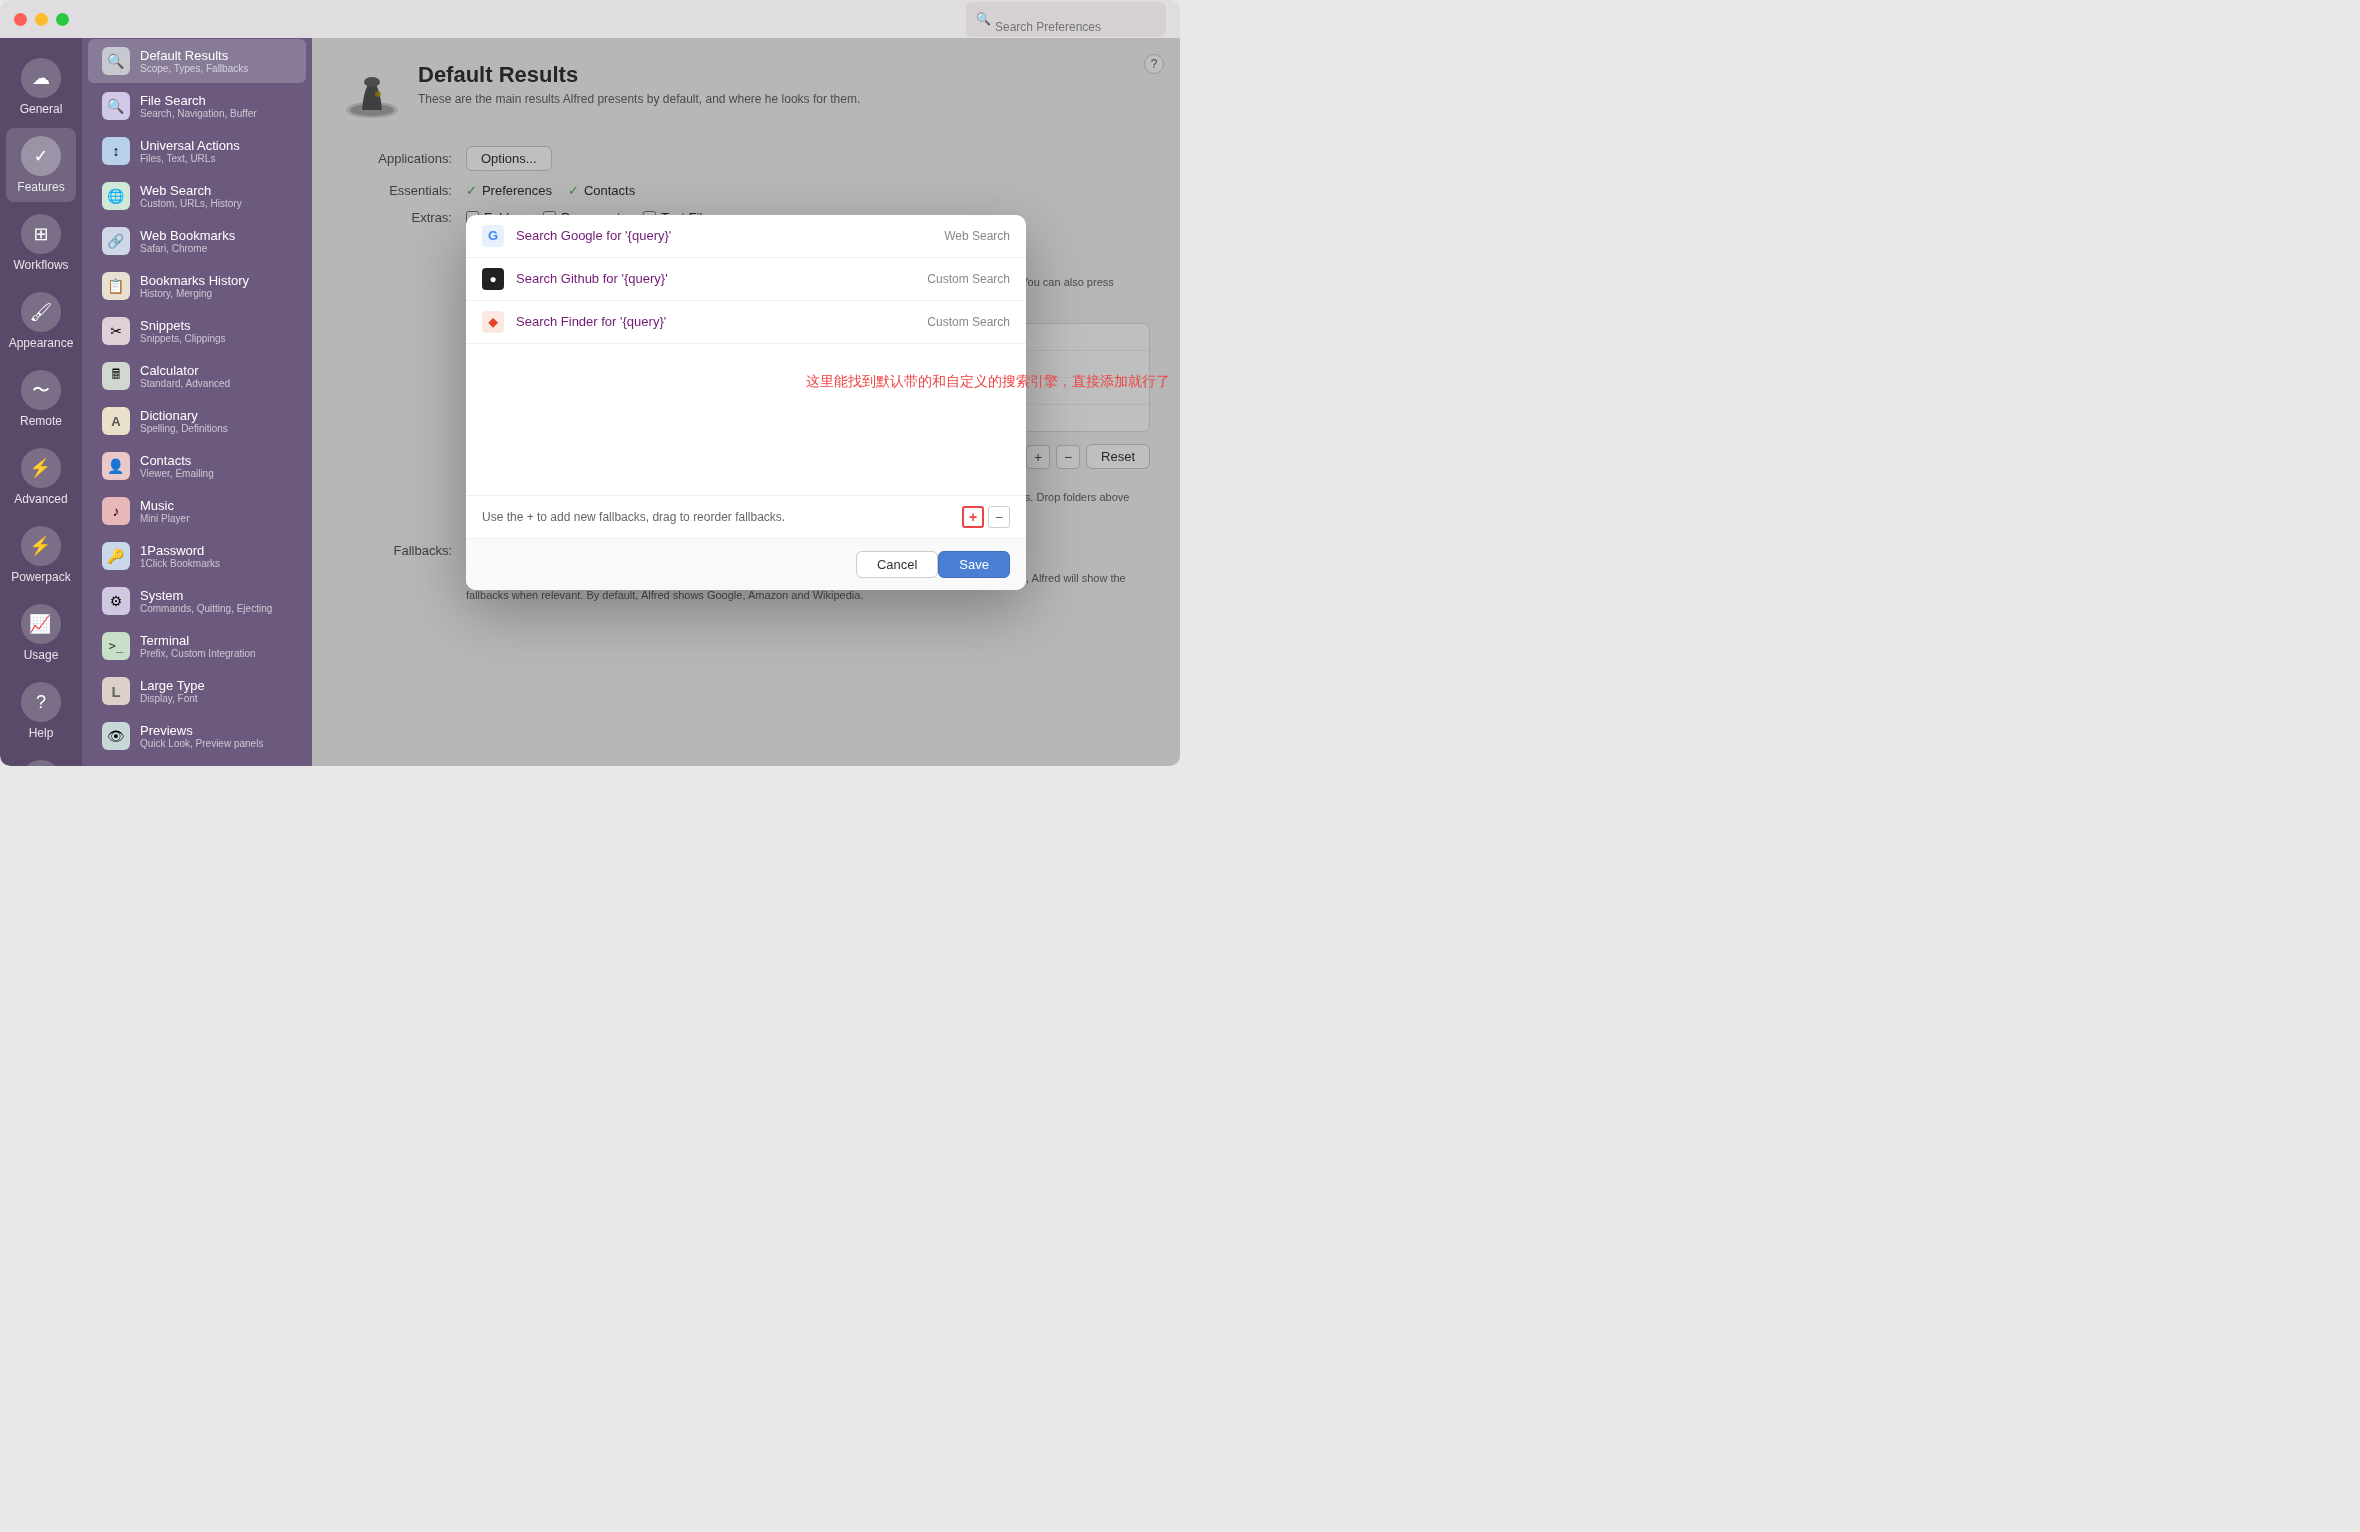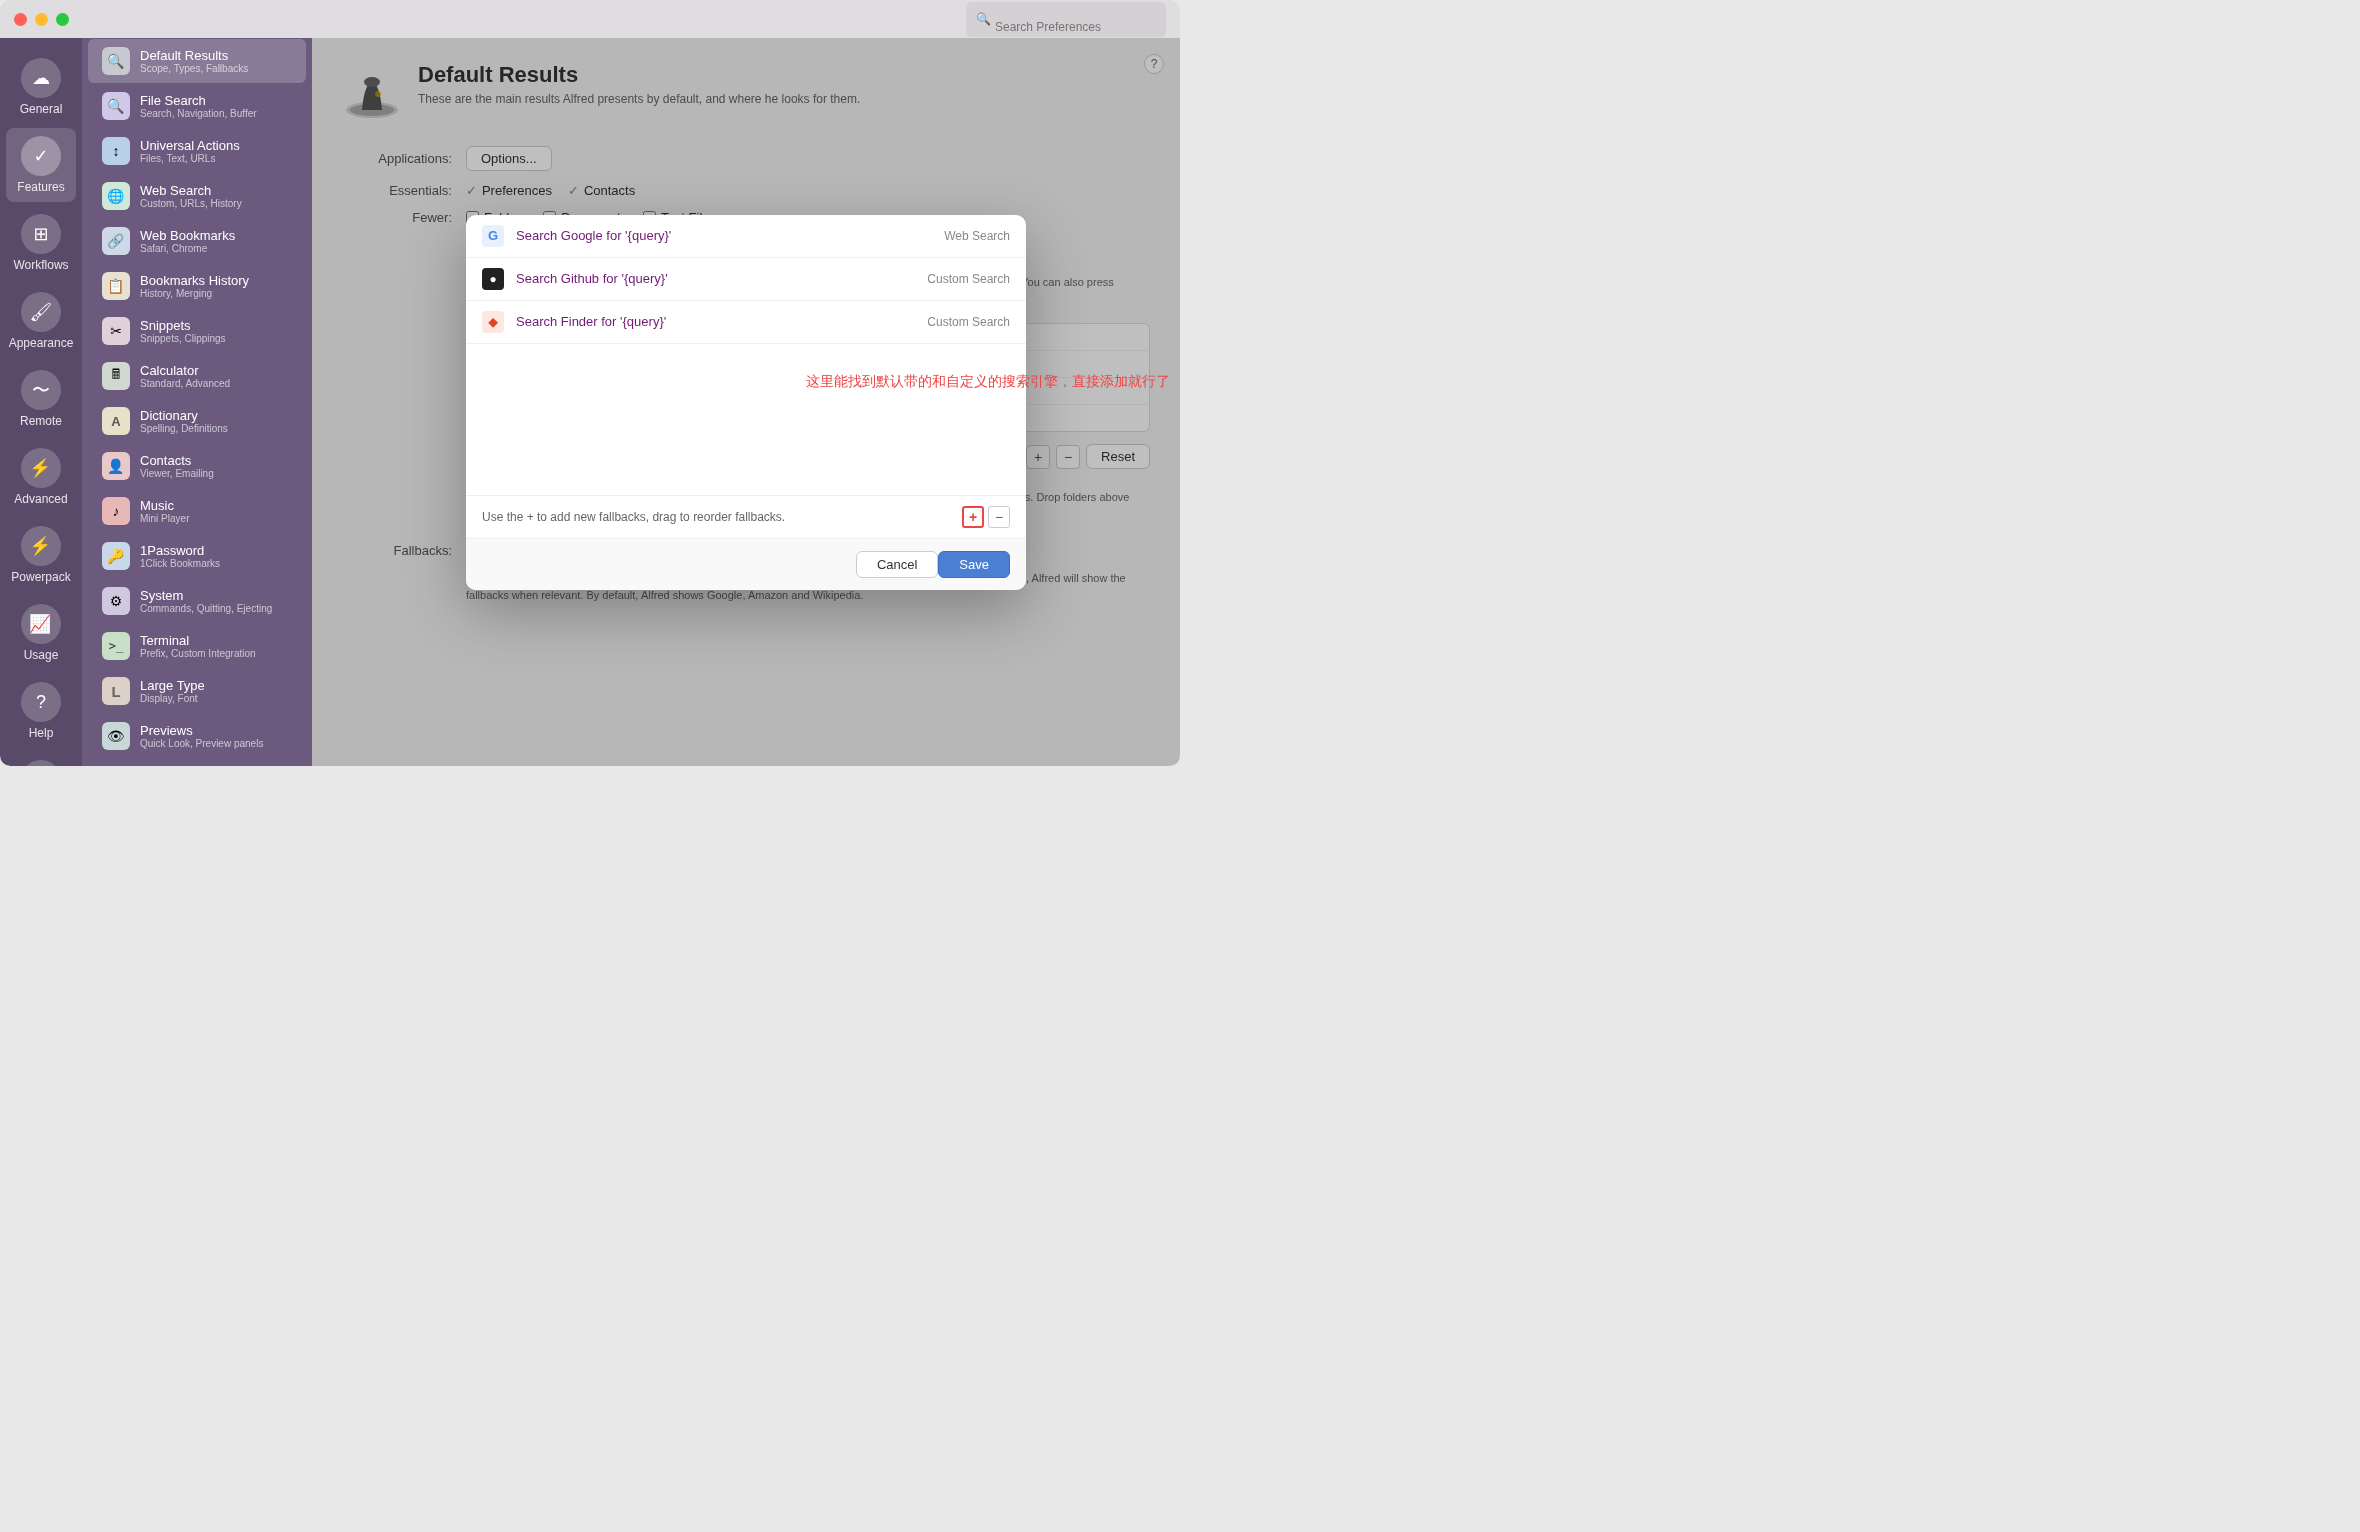--- a/index.html
+++ b/index.html
@@ -674,7 +674,7 @@
         </div>
 
         <div class="section-row">
-          <span class="section-label">Fewer:</span>
+          <span class="section-label">Extras:</span>
           <div class="checkbox-group">
             <div class="checkbox-item">
               <input type="checkbox" style="">

